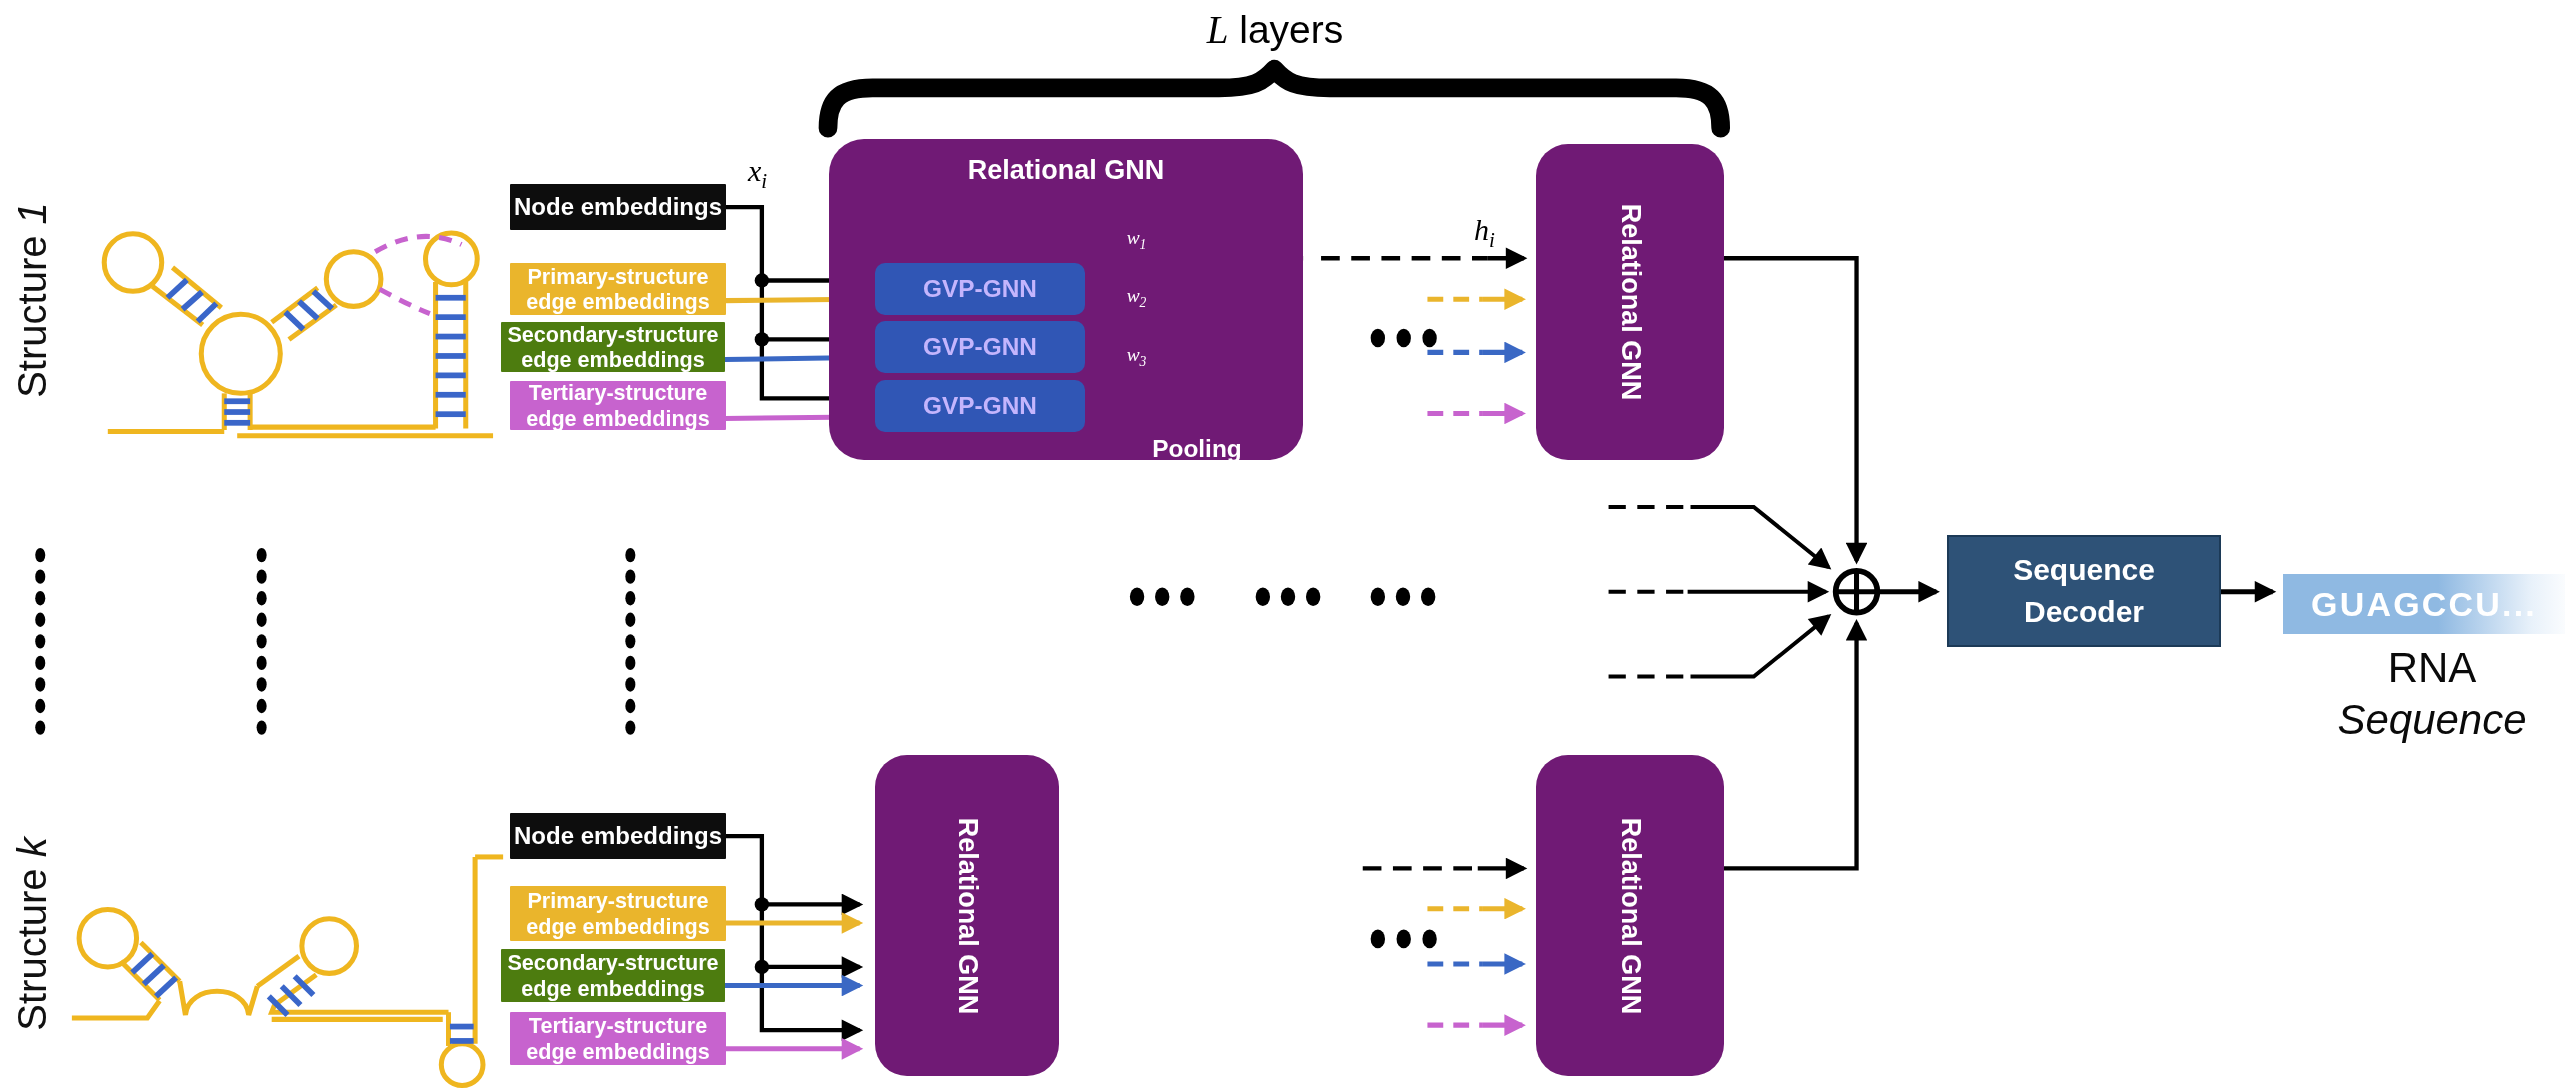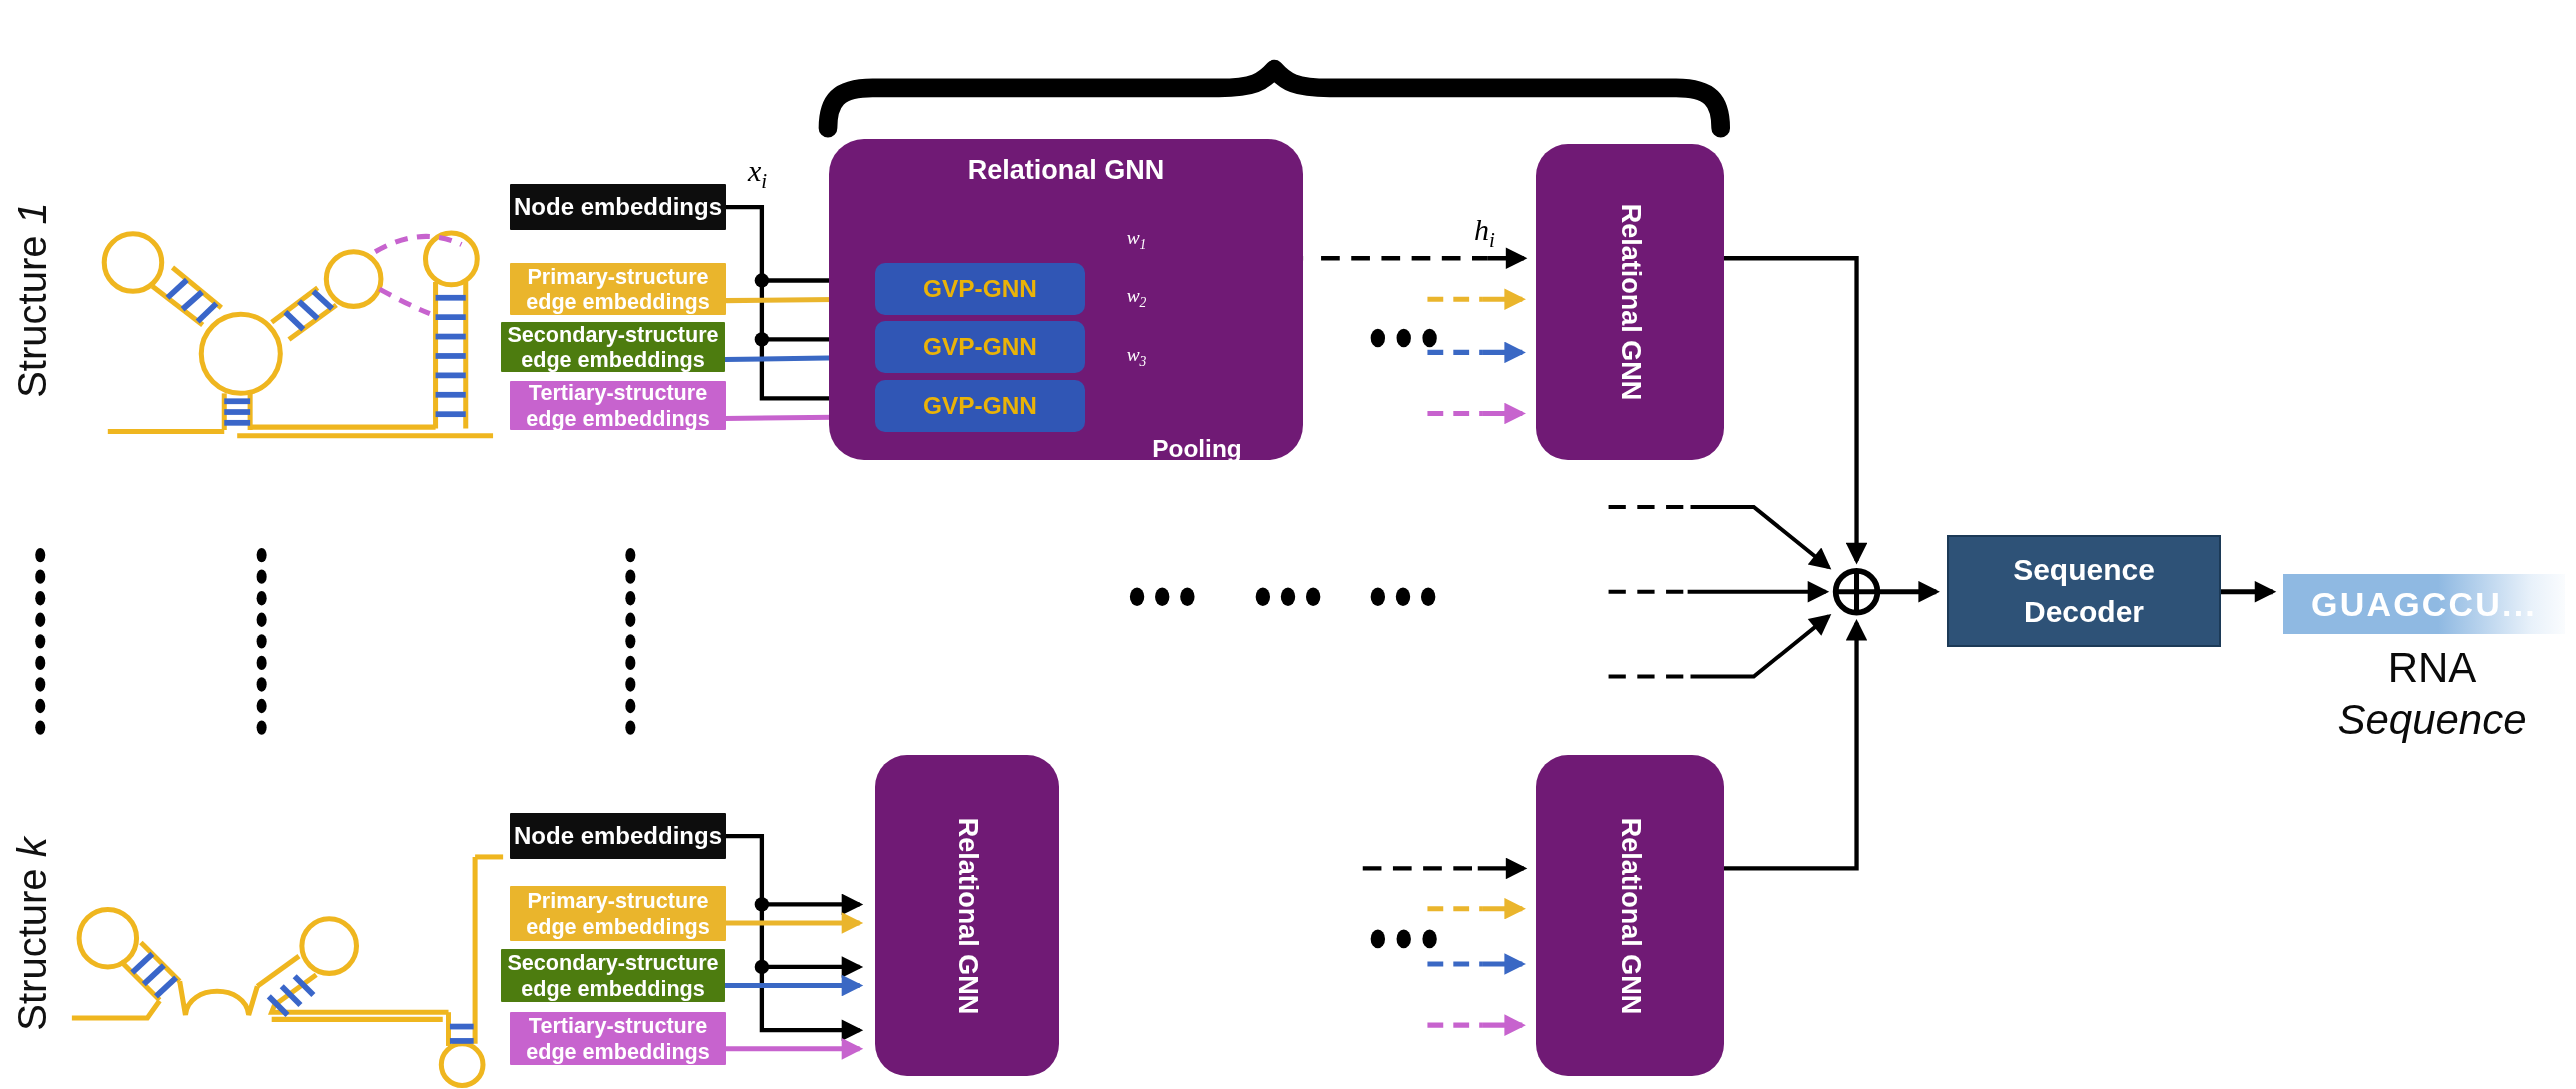--- a/index.html
+++ b/index.html
@@ -289,6 +289,9 @@
   </g>
 </svg>
 
+<div class="abs brace-label" style="left:1131px;top:7.2px;width:288px;">
+  <span class="it">L</span><span> layers</span>
+</div>
 
 <div class="abs structure-label" style="left:-83px;top:275px;width:230px;height:50px;line-height:50px;">
   <span>Structure </span><span class="idx">1</span>

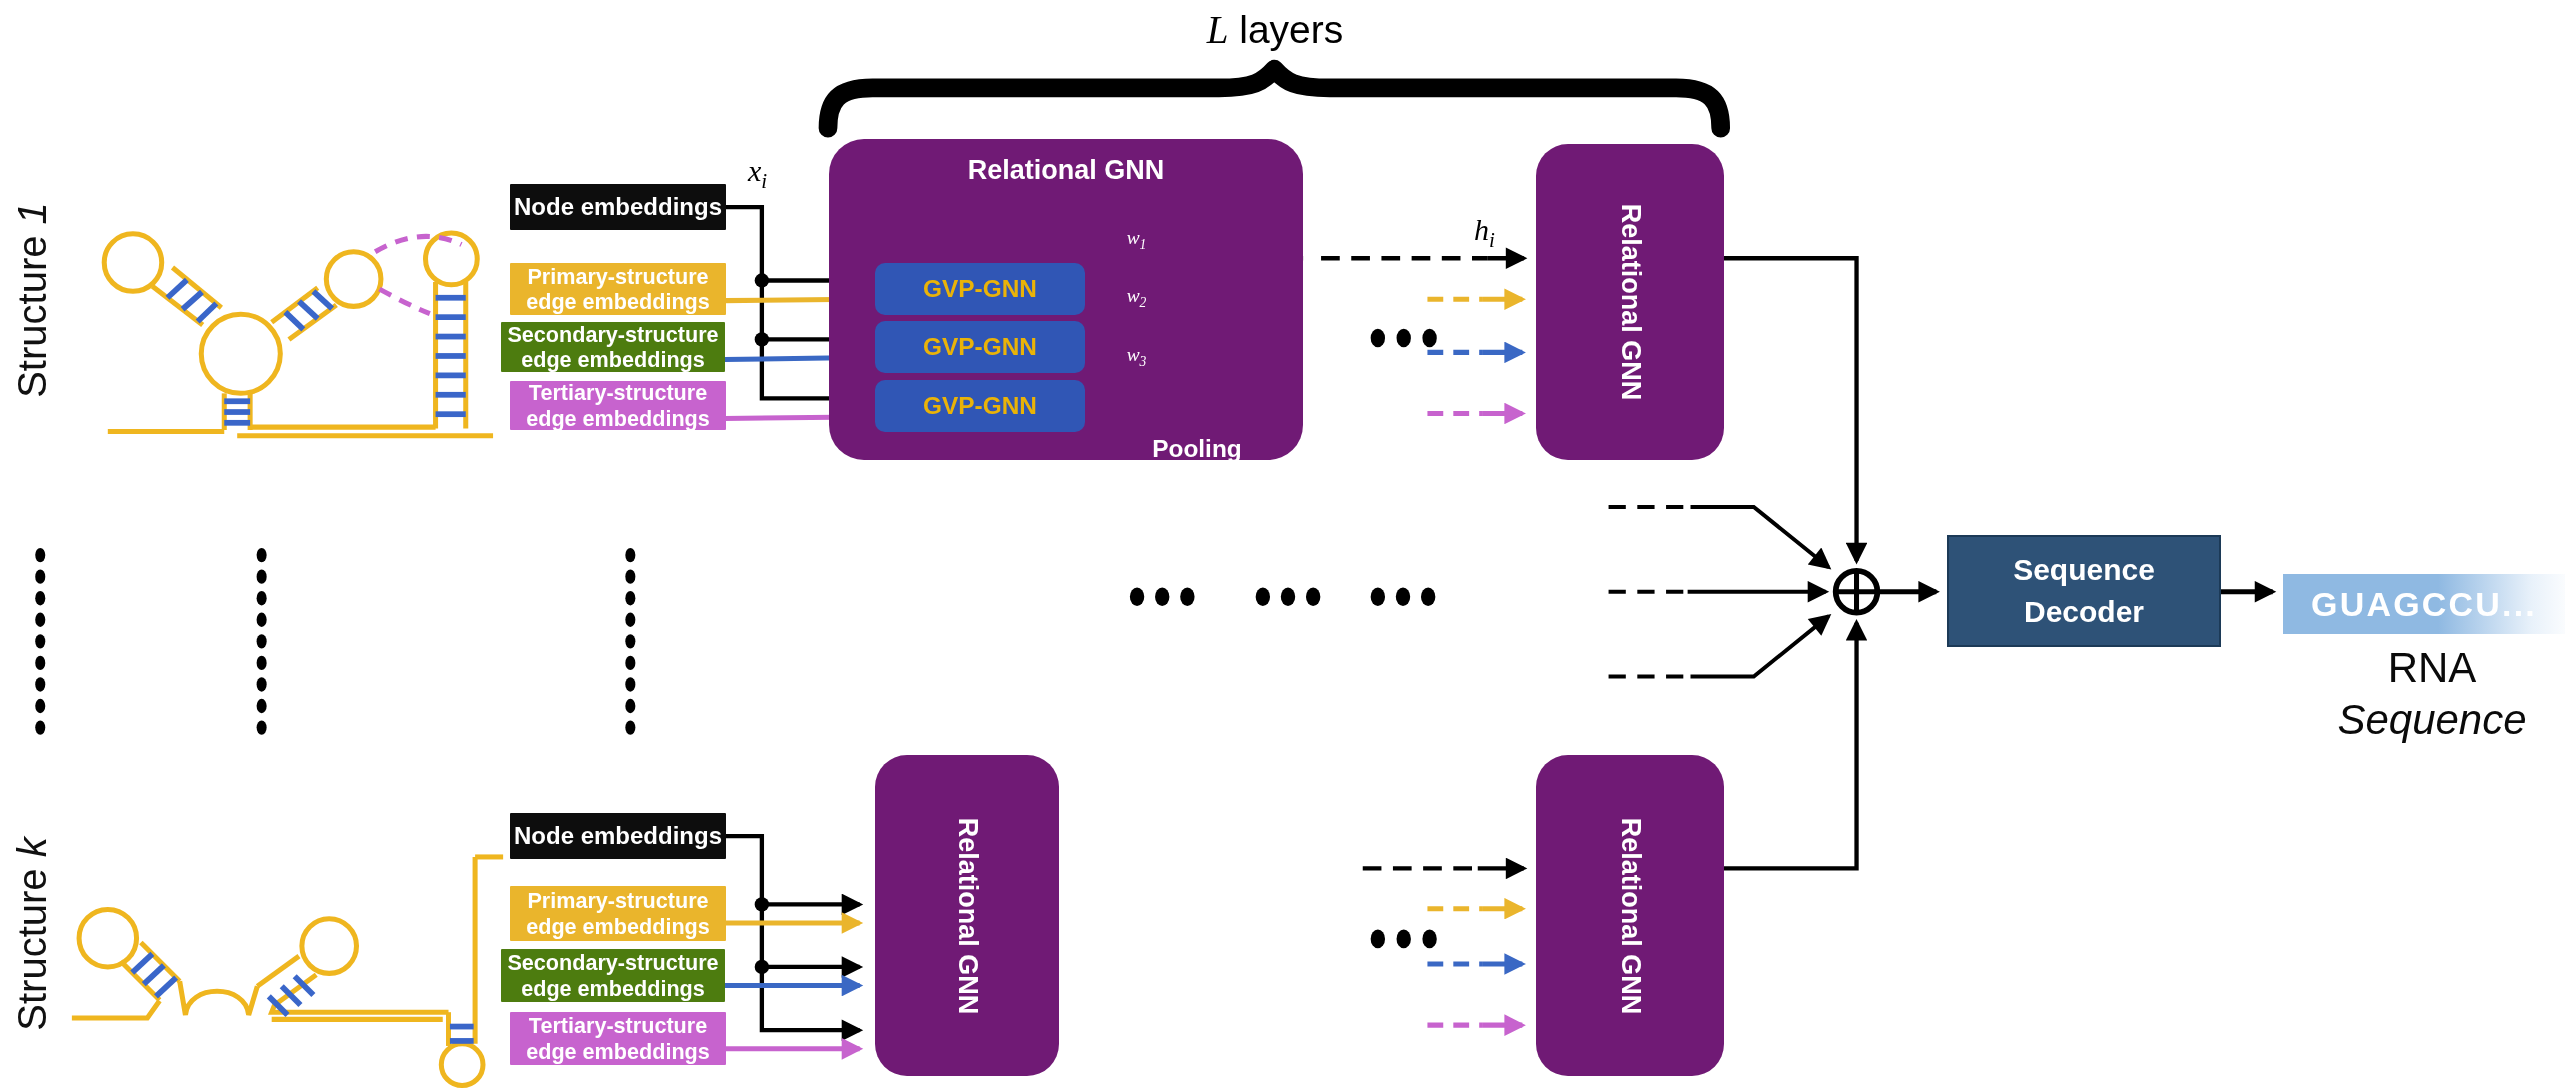--- a/index.html
+++ b/index.html
@@ -19,7 +19,7 @@
               font-weight:bold;font-size:27px;}
   .rgnn-vert{position:absolute;left:50%;top:50%;transform:translate(-50%,-50%) rotate(90deg);
              color:#fff;font-weight:bold;font-size:27px;white-space:nowrap;}
-  .gvp{background:#3056B5;border-radius:10px;color:#eab308;font-weight:bold;font-size:24.4px;
+  .gvp{background:#3056B5;border-radius:10px;color:#c4b5fd;font-weight:bold;font-size:24.4px;
        display:flex;align-items:center;justify-content:center;}
   .wlabel{color:#fff;font-size:19.4px;font-style:italic;text-align:center;
           font-family:"Liberation Serif",serif;}

